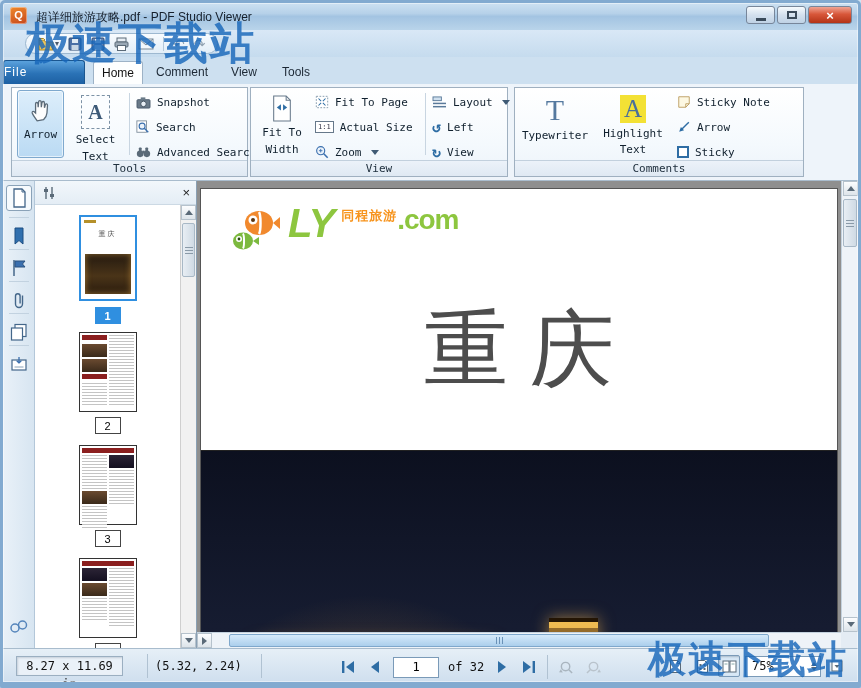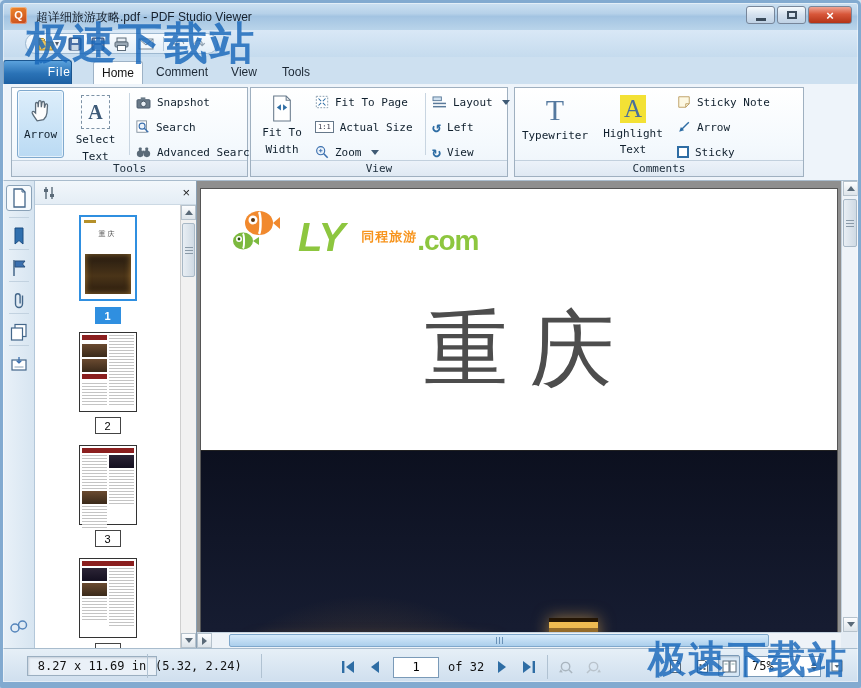--- a/index.html
+++ b/index.html
@@ -35,7 +35,7 @@
 
   
   .tabrow{position:absolute;left:3px;right:3px;top:57px;height:27px;background:#cde0f0}
-  .tab-file{position:absolute;left:0;top:3px;width:69px;height:24px;border:1px solid #1b568f;border-bottom:none;border-radius:3px 3px 0 0;background:linear-gradient(#5ba2dd,#2a72b6 55%,#1d60a3);color:#fff;font-size:12px;text-align:right;line-height:23px;letter-spacing:1px}
+  .tab-file{position:absolute;left:0;top:3px;width:82px;height:24px;border:1px solid #1b568f;border-bottom:none;border-radius:3px 3px 0 0;background:linear-gradient(#5ba2dd,#2a72b6 55%,#1d60a3);color:#fff;font-size:12px;text-align:left;line-height:23px;letter-spacing:1px}
   .tab-home{position:absolute;left:90px;top:4px;width:50px;height:23px;border:1px solid #9db2c6;border-bottom:none;border-radius:3px 3px 0 0;background:#fdfefe;color:#111;font-size:12px;text-align:center;line-height:22px}
   .tab-plain{position:absolute;top:4px;height:23px;font-size:12px;color:#1c2835;text-align:center;line-height:22px}
   .tab-comment{left:146px;width:66px}

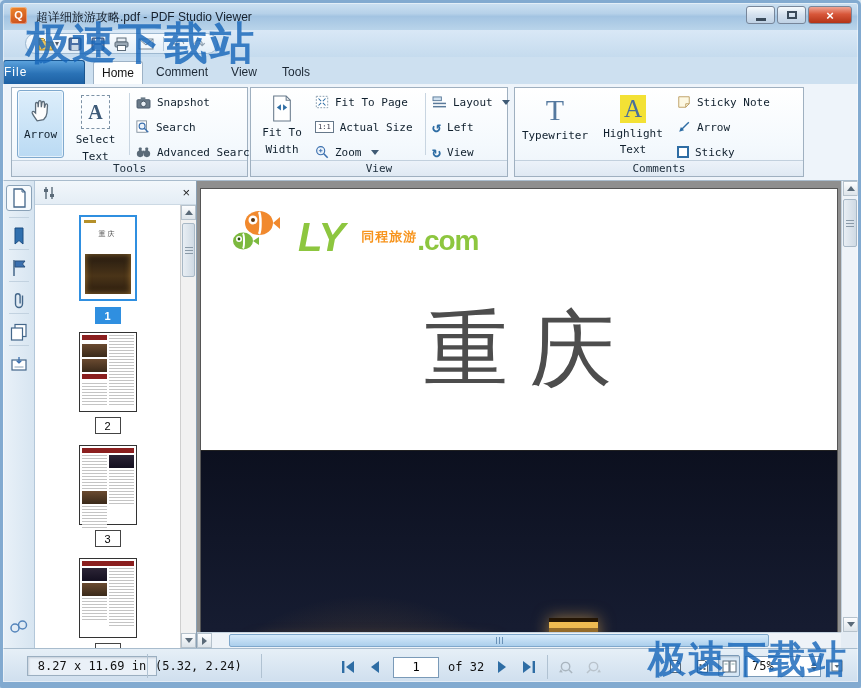--- a/index.html
+++ b/index.html
@@ -103,7 +103,7 @@
   
   .docview{position:absolute;left:197px;top:181px;right:3px;bottom:40px;background:#8f8f8f;overflow:hidden}
   .page{position:absolute;left:3px;right:20px;top:7px;height:1100px;background:#fff;border:1px solid #555}
-  .logo{position:absolute;left:28px;top:18px;display:flex;align-items:flex-end;gap:17px}
+  .logo{position:absolute;left:28px;top:18px;display:flex;gap:7px}
   .logo-ly{font-size:40px;font-weight:bold;color:#8dc63f;line-height:.8;letter-spacing:-1px;font-style:italic}
   .logo-right{display:flex;flex-direction:row;align-items:flex-start}
   .logo-cn{font-size:13px;font-weight:bold;color:#f7941d;letter-spacing:1px}

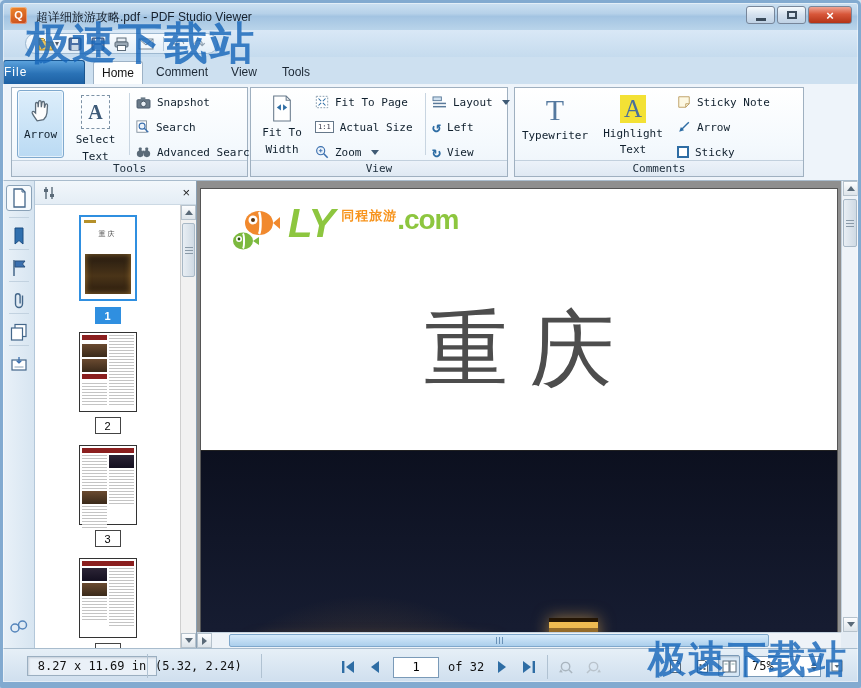--- a/index.html
+++ b/index.html
@@ -133,7 +133,7 @@
   
   .statusbar{position:absolute;left:3px;right:3px;top:648px;height:34px;background:linear-gradient(#e6eff7,#cfdfee);border-top:1px solid #a8bccd;font-family:"DejaVu Sans Mono",monospace}
   .sb-box{position:absolute;top:7px;height:20px;border:1px solid #9bafc1;background:#eaf1f8;box-shadow:inset 1px 1px 2px rgba(90,110,130,.25);font-size:12px;color:#111;text-align:center;line-height:18px}
-  .size-box{left:24px;width:130px}
+  .size-box{left:13px;width:107px}
   .coord-text{position:absolute;left:152px;top:10px;font-size:12px;color:#111}
   .sb-sep{position:absolute;top:5px;width:1px;height:24px;background:#b0c2d2}
   .nav{position:absolute;left:336px;top:6px;display:flex;align-items:center;gap:9px}

